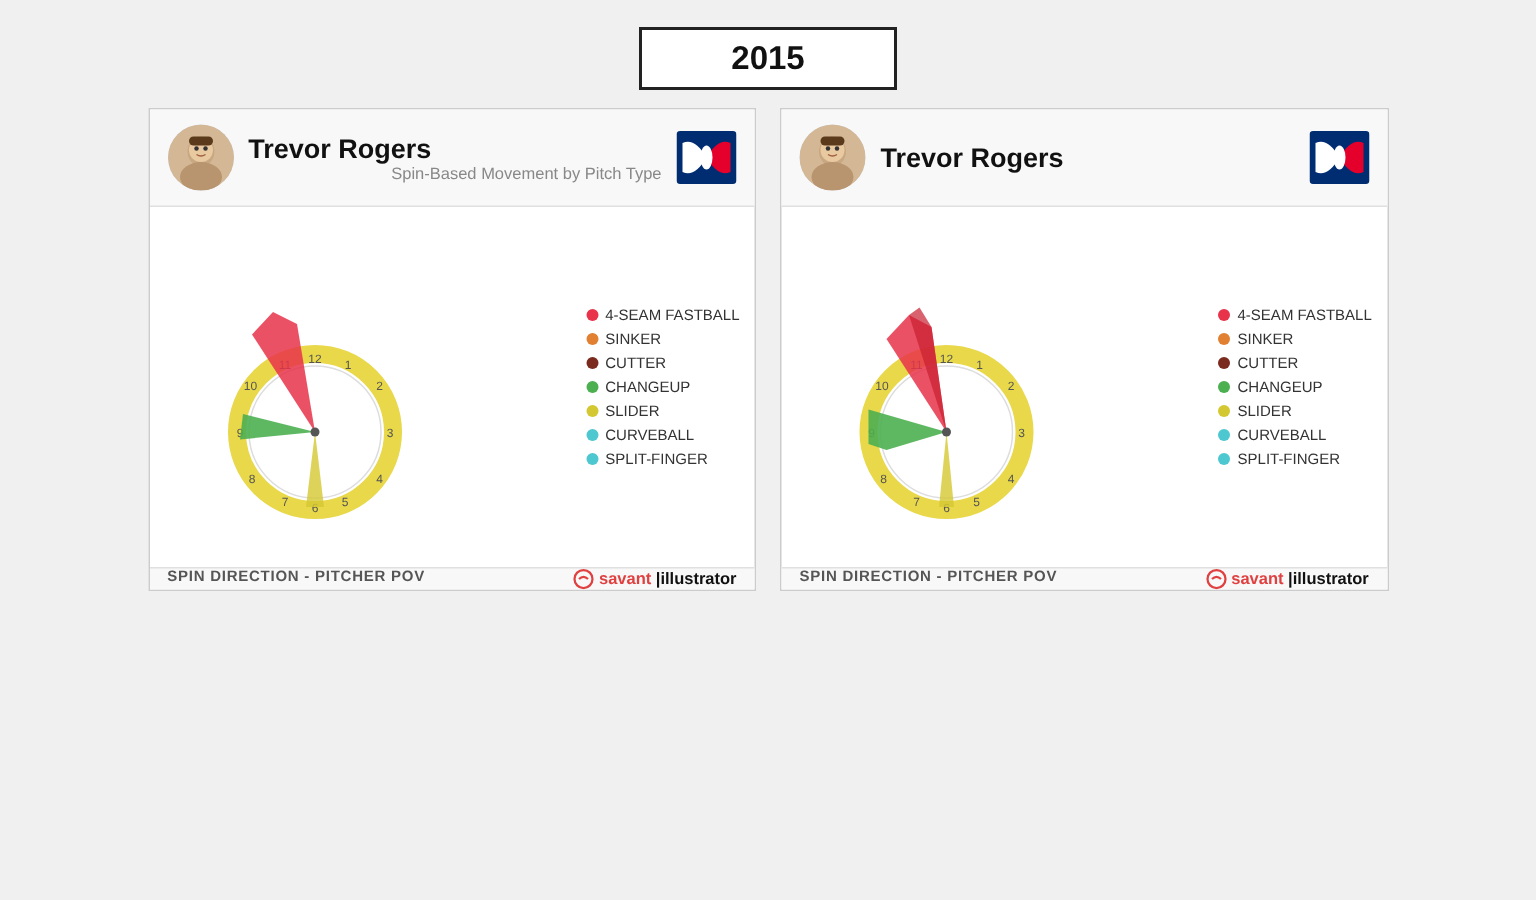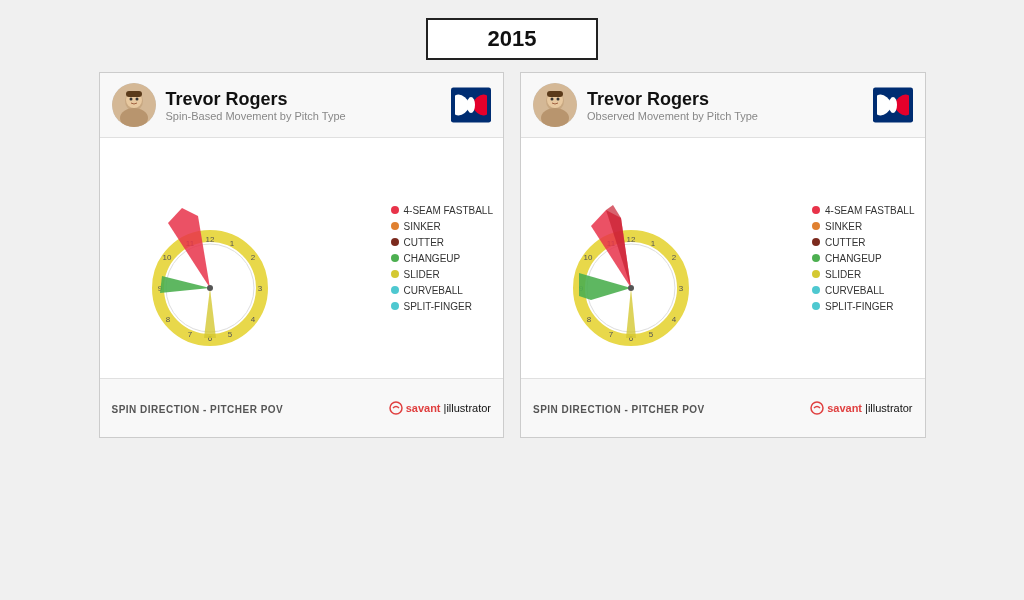--- a/index.html
+++ b/index.html
@@ -83,6 +83,7 @@
       font-size: 11px;
       color: #888;
       margin-top: 0;
+      text-align: right;
     }
 
     .mlb-logo {

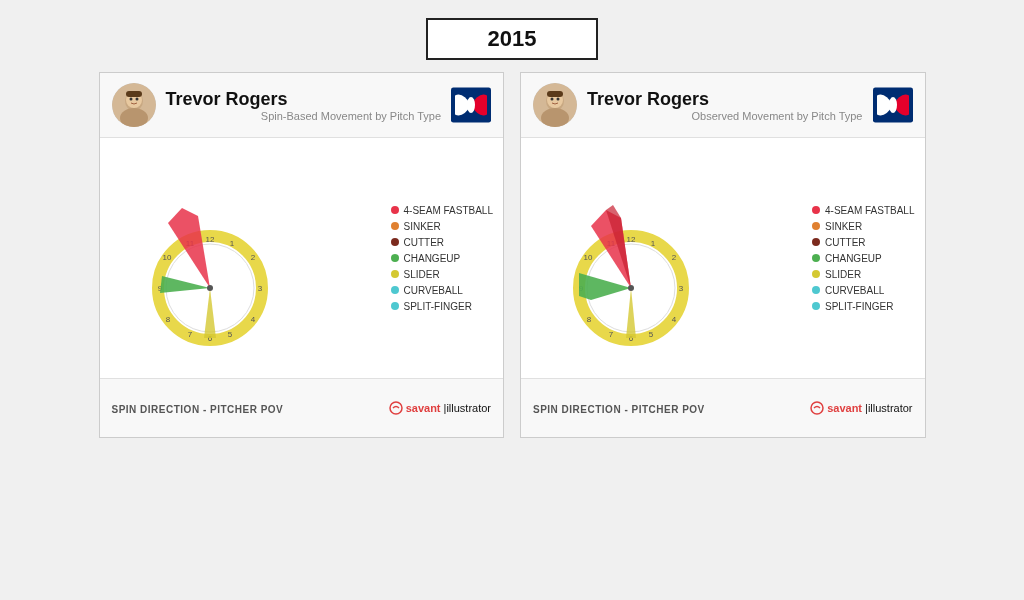--- a/index.html
+++ b/index.html
@@ -292,7 +292,6 @@
       </div>
       <div class="player-info">
         <div class="player-name">Trevor Rogers</div>
-        <div class="player-subtitle">Observed Movement by Pitch Type</div>
       </div>
       <svg class="mlb-logo" viewBox="0 0 50 44" xmlns="http://www.w3.org/2000/svg">
         <rect width="50" height="44" rx="3" fill="#002d72"></rect>

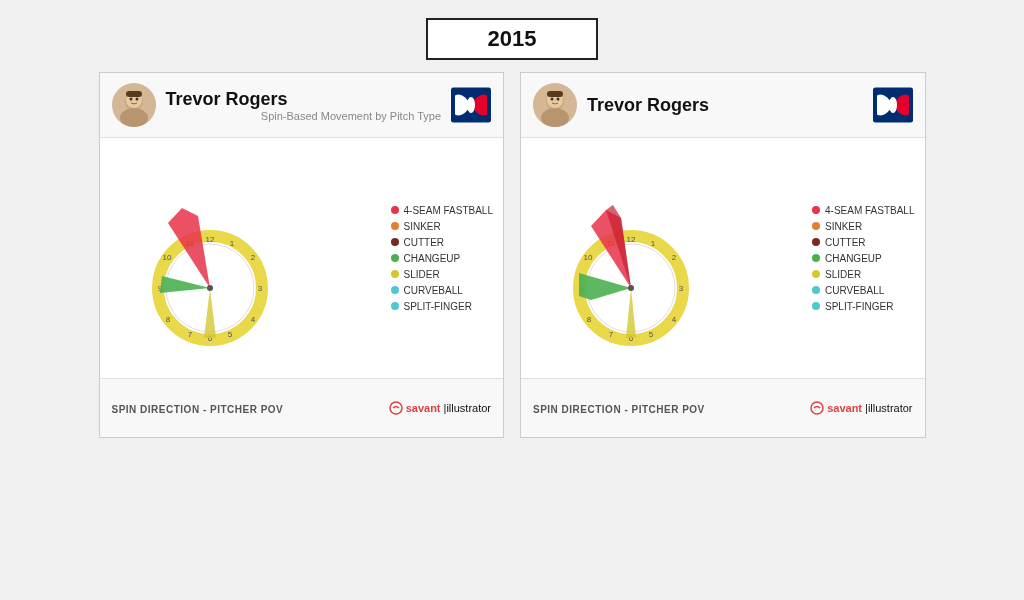--- a/index.html
+++ b/index.html
@@ -132,9 +132,9 @@
 
     .card-footer {
       border-top: 1px solid #e0e0e0;
-      padding: 22px 12px;
-      display: flex;
-      align-items: flex-end;
+      padding: 0 12px;
+      display: flex;
+      align-items: flex-start;
       justify-content: space-between;
       background: #f8f8f8;
     }

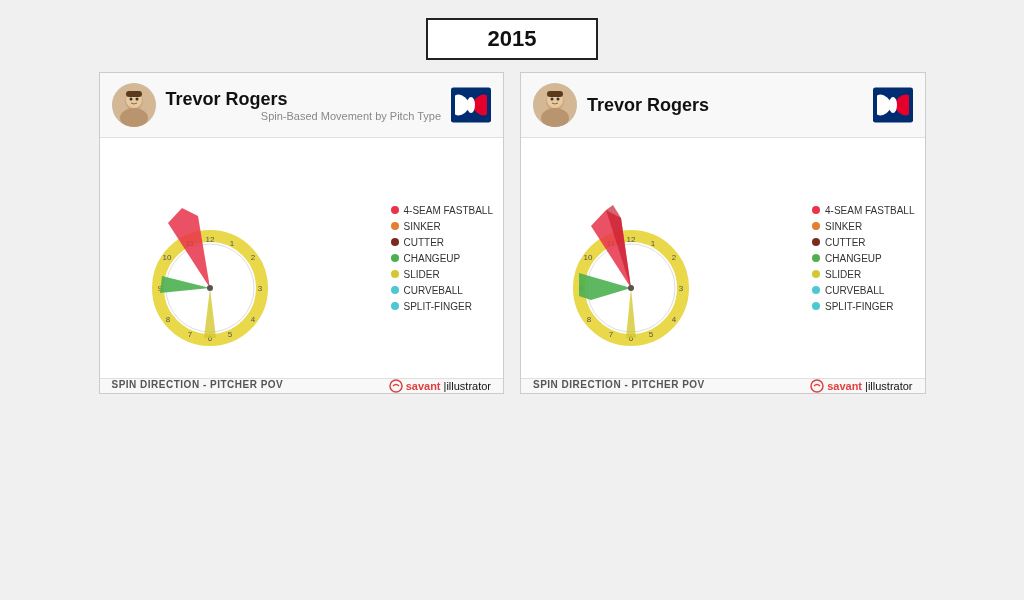--- a/index.html
+++ b/index.html
@@ -161,7 +161,7 @@
 
     .illustrator-text {
       color: #111;
-      font-weight: normal;
+      font-weight: bold;
     }
   </style>
 </head>

